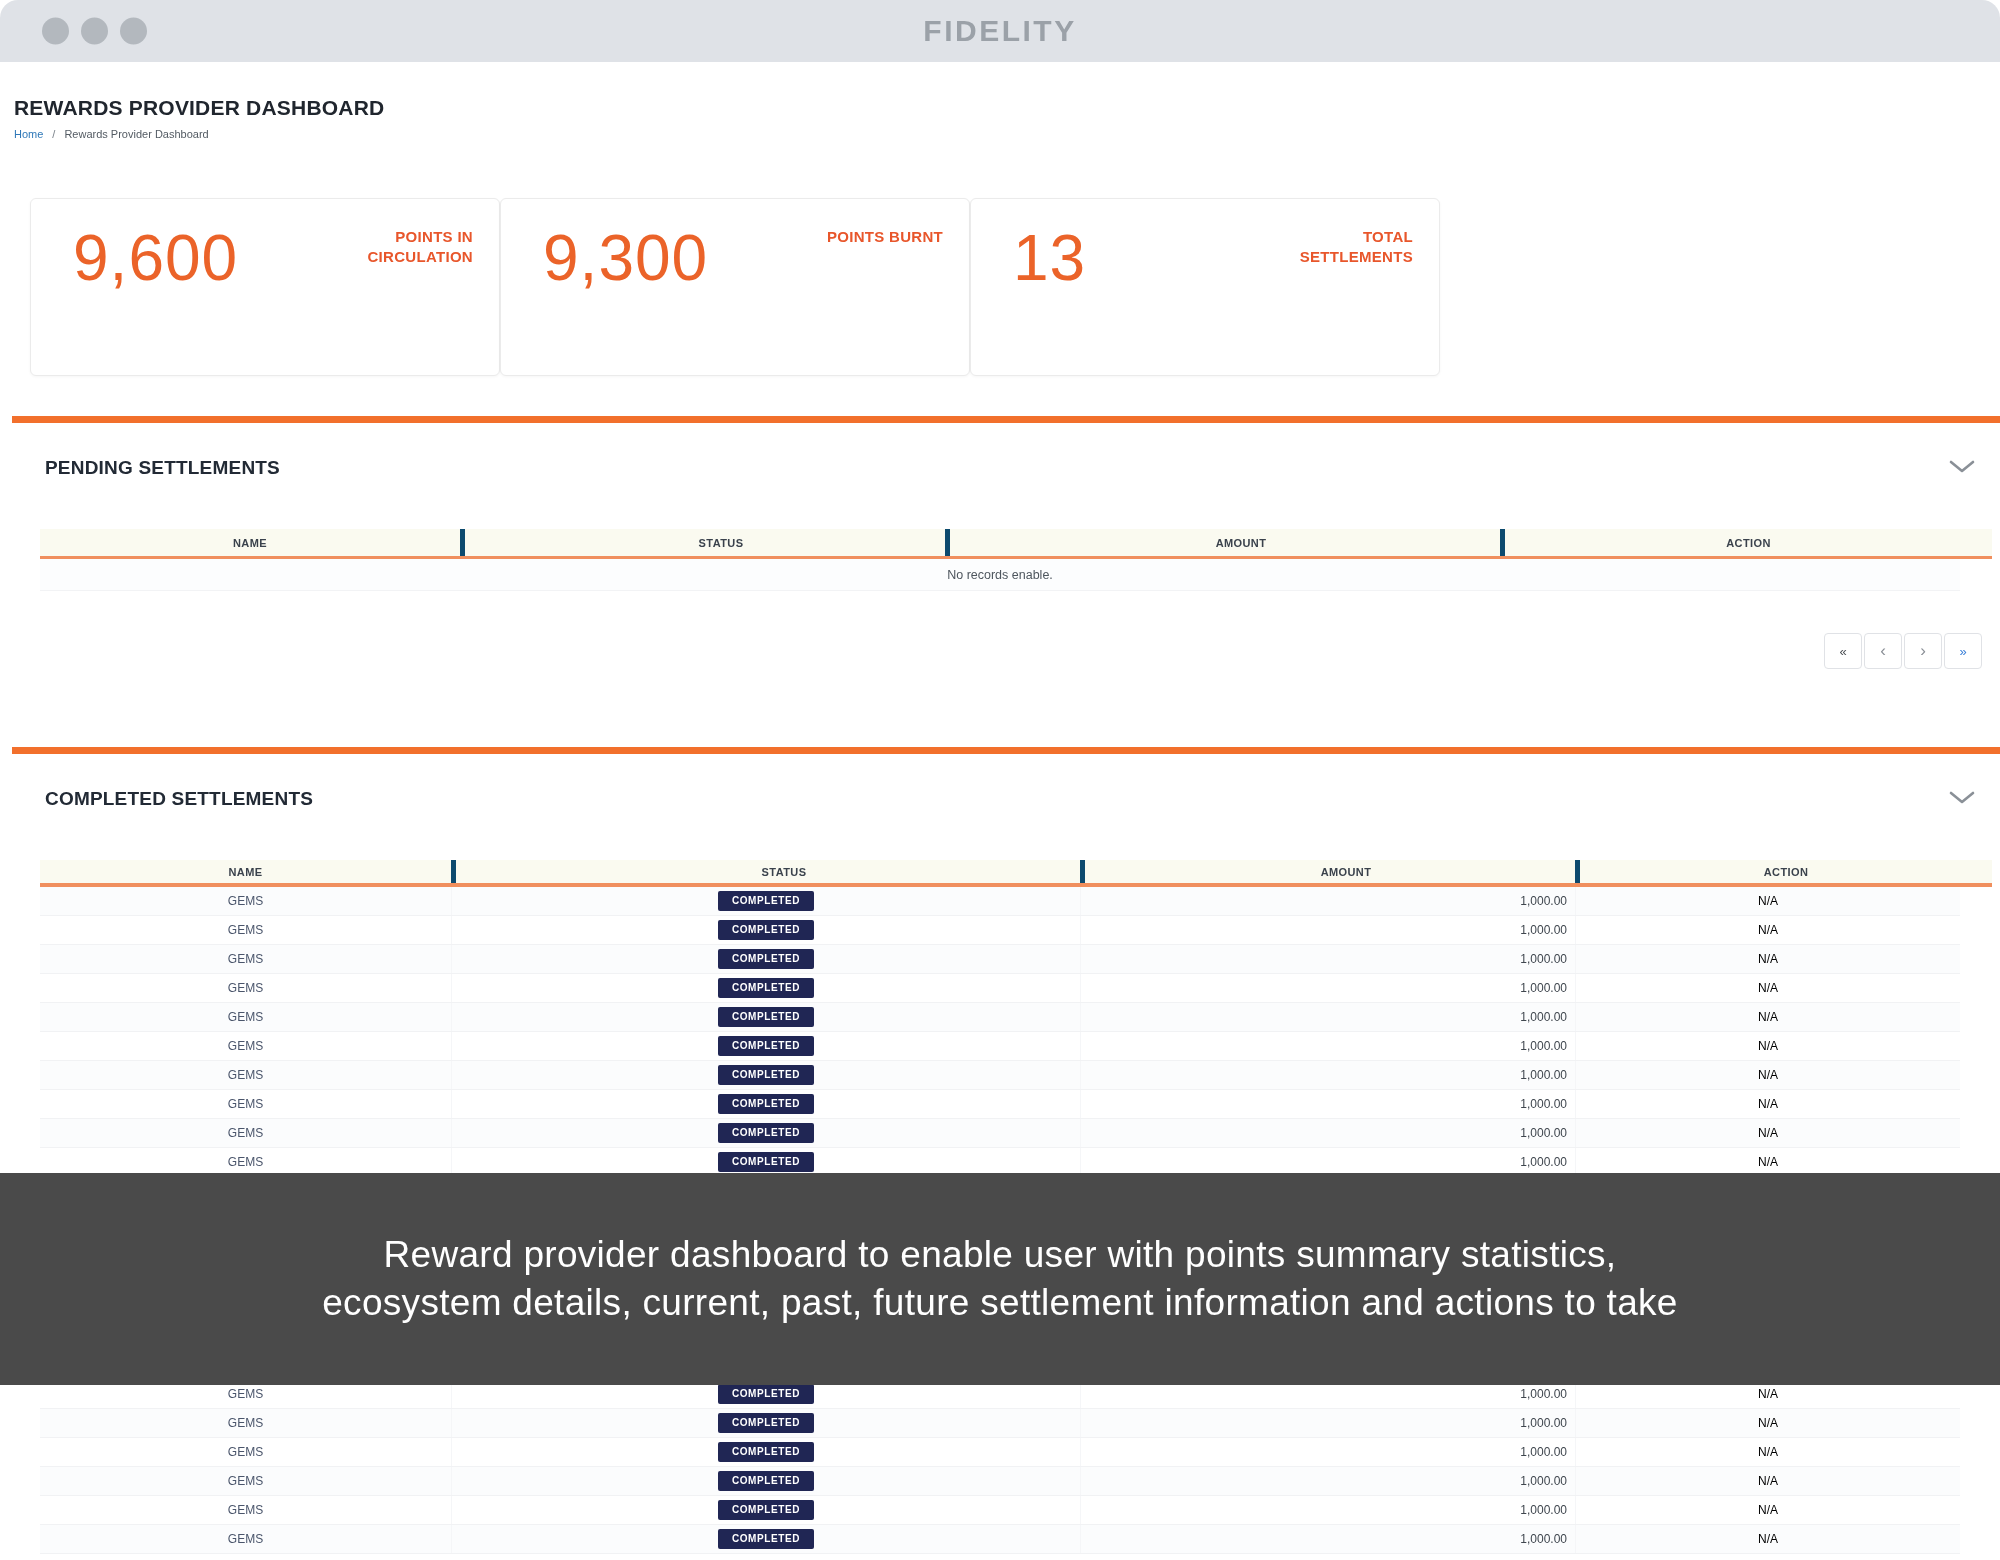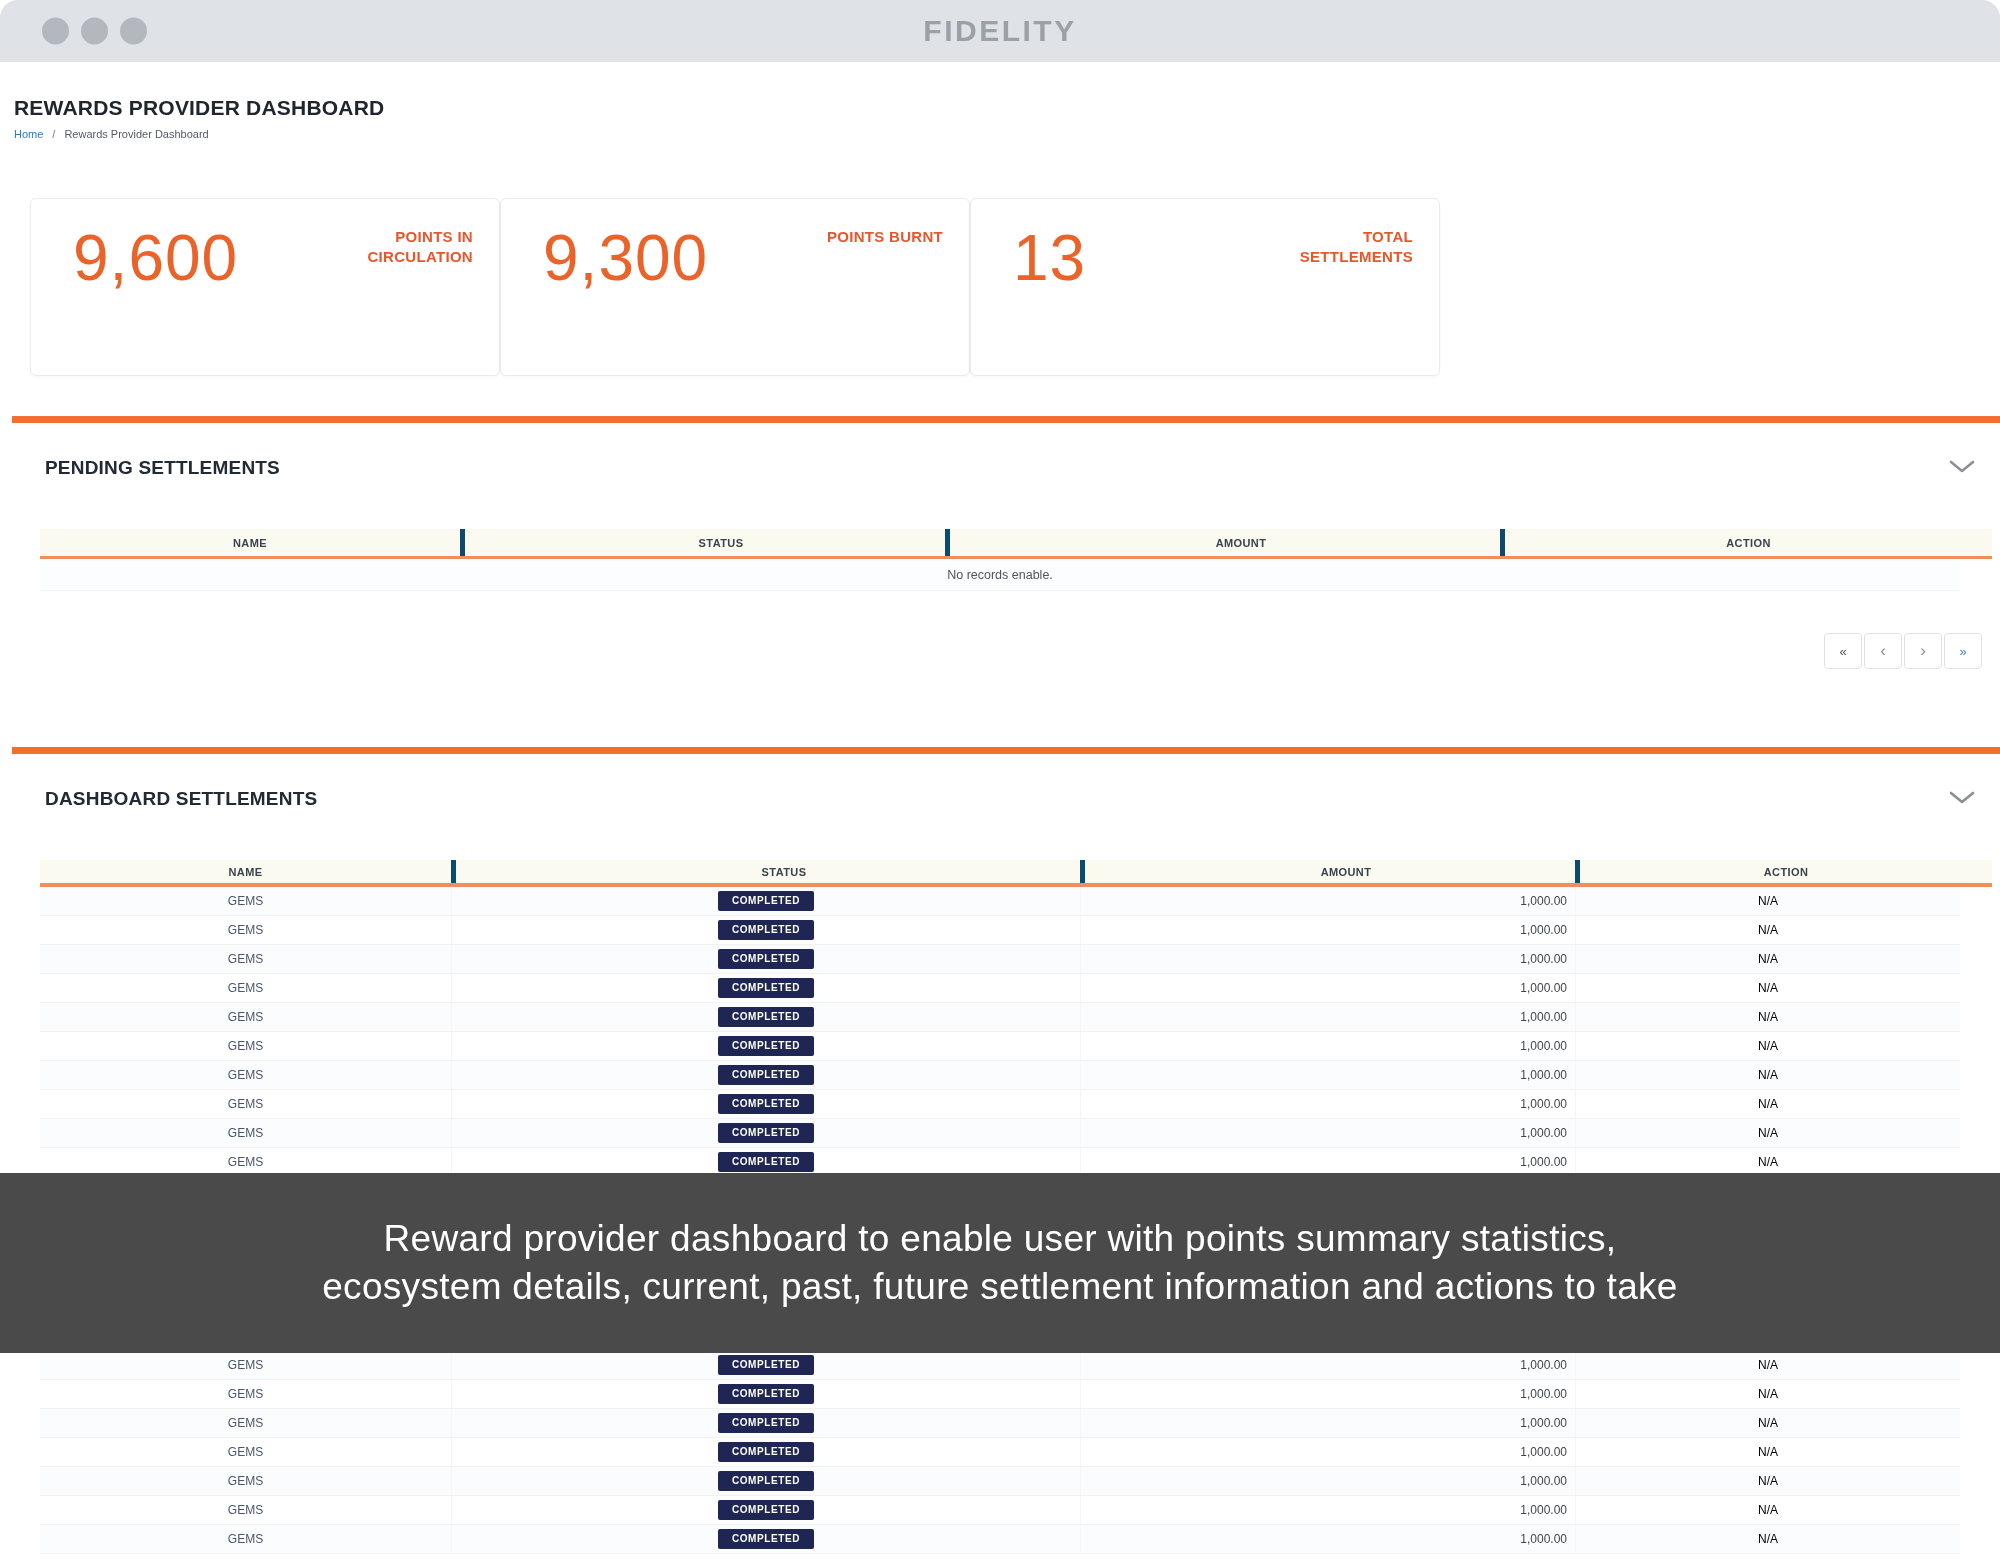--- a/index.html
+++ b/index.html
@@ -146,7 +146,7 @@
   <div class="section-divider divider-2"></div>
 
   <div class="section-header">
-    <div class="section-title">DASHBOARD SETTLEMENTS</div>
+    <div class="section-title">COMPLETED SETTLEMENTS</div>
     <span class="chevron">
       <svg width="28" height="15" viewBox="0 0 28 15">
           <polyline points="3,3 14,12 25,3" stroke="#8A9097" stroke-width="2.6" fill="none" stroke-linecap="round" stroke-linejoin="round"></polyline>

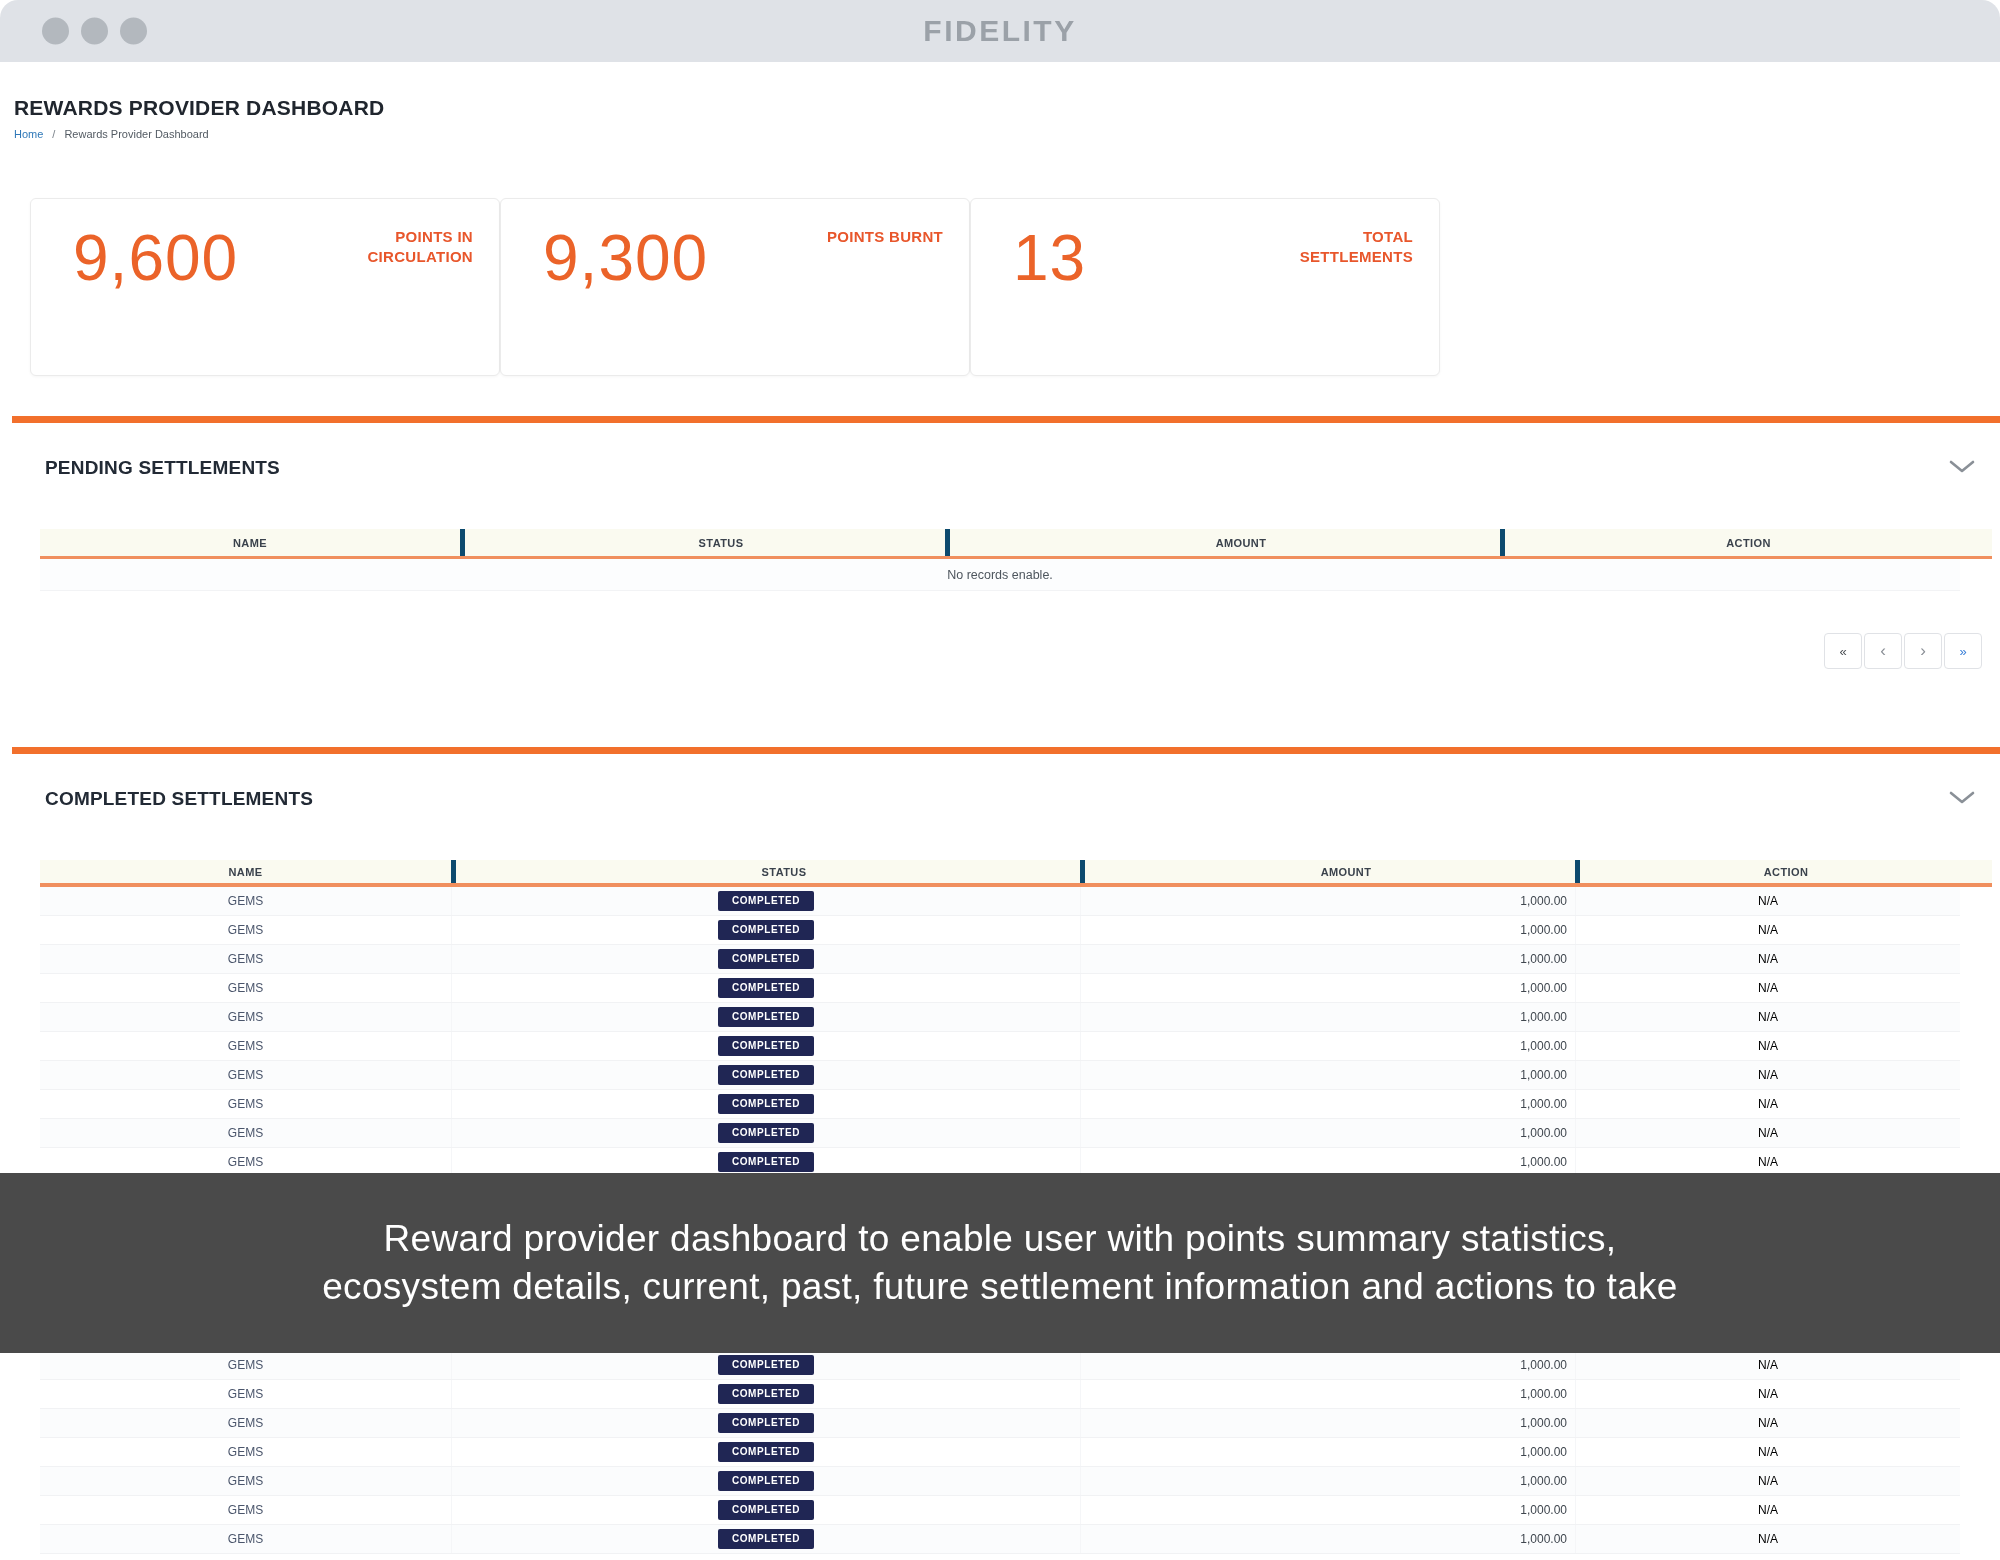--- a/index.html
+++ b/index.html
@@ -75,7 +75,7 @@
            letter-spacing:0.6px; padding:4px 14px; border-radius:2px; line-height:1.2; }
 
   
-  .caption-overlay { position:absolute; left:0; top:1173px; width:100%; height:180px; background:#4A4A4A;
+  .caption-overlay { position:absolute; left:0; top:1173px; width:100%; height:212px; background:#4A4A4A;
                      display:flex; flex-direction:column; align-items:center; justify-content:center;
                      color:#fff; font-size:37px; line-height:1.3; letter-spacing:0.3px; z-index:10; text-align:center; }
 </style>

